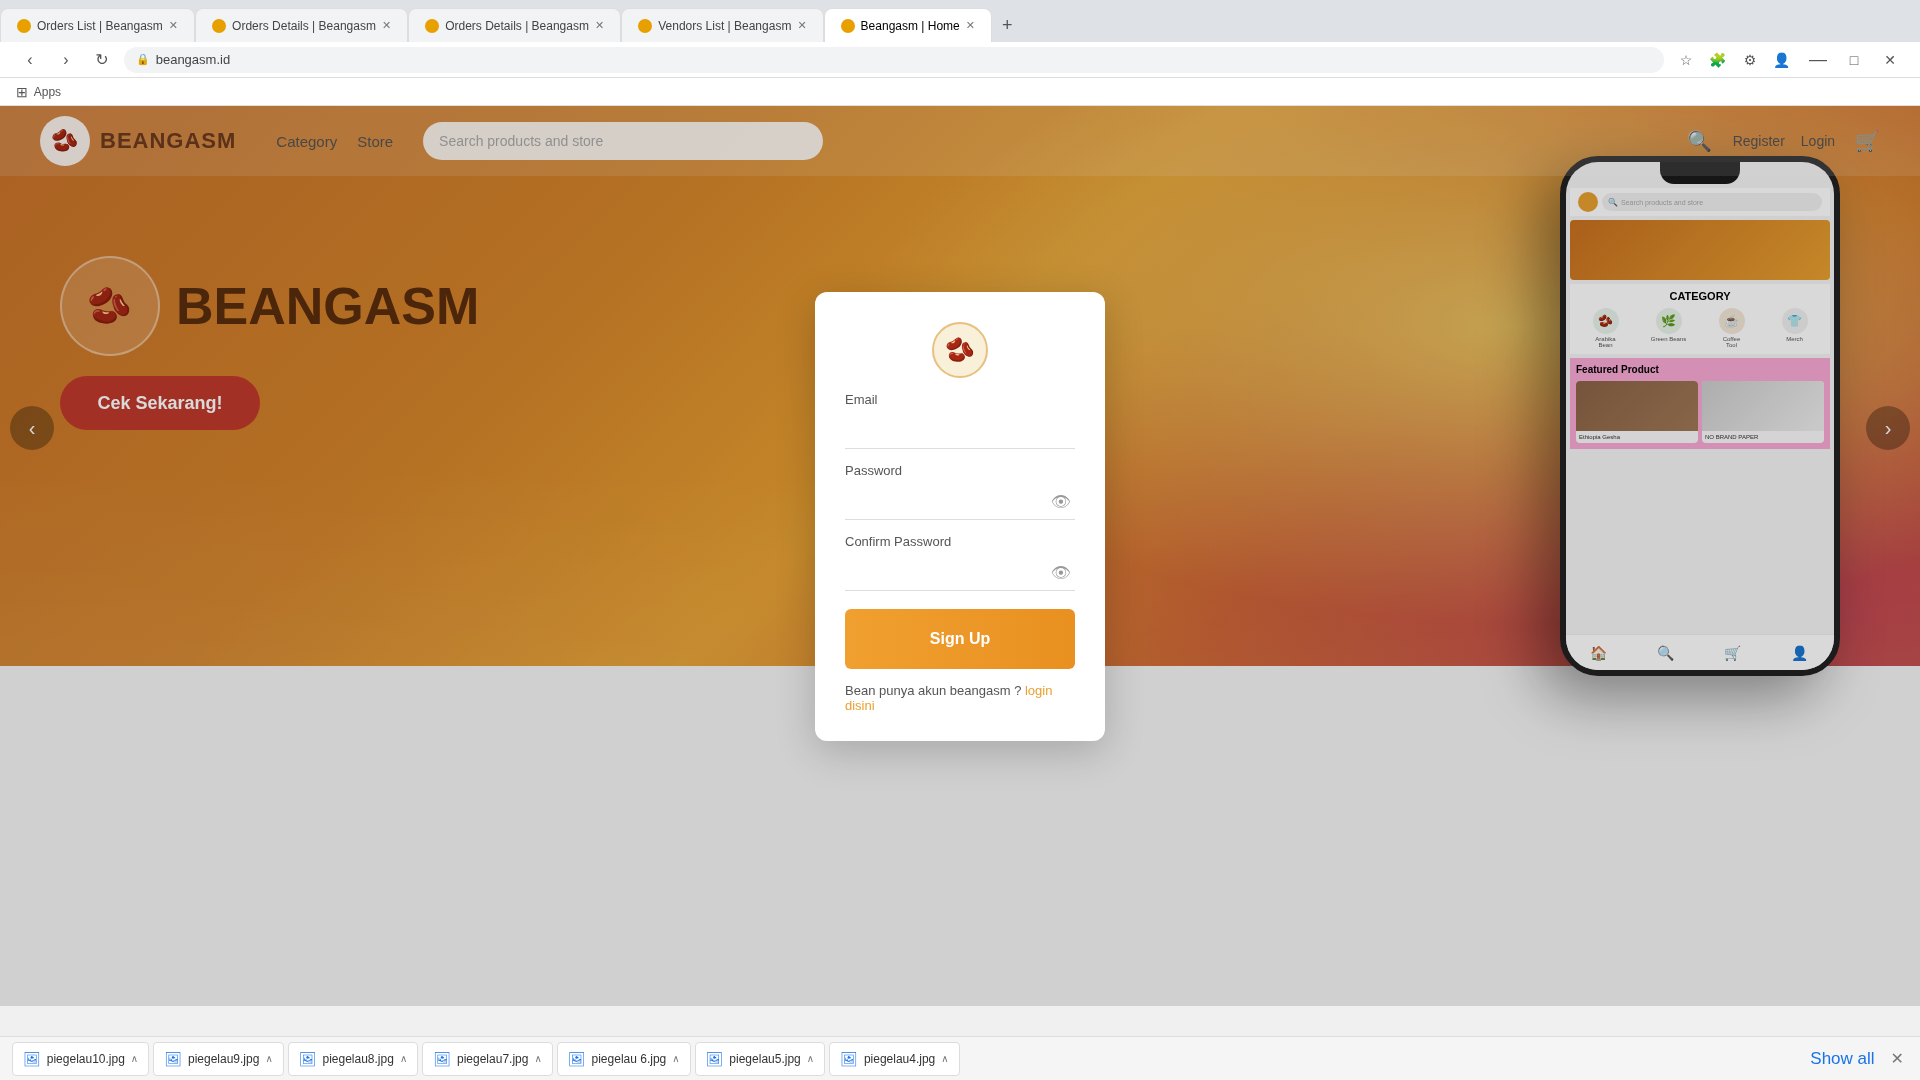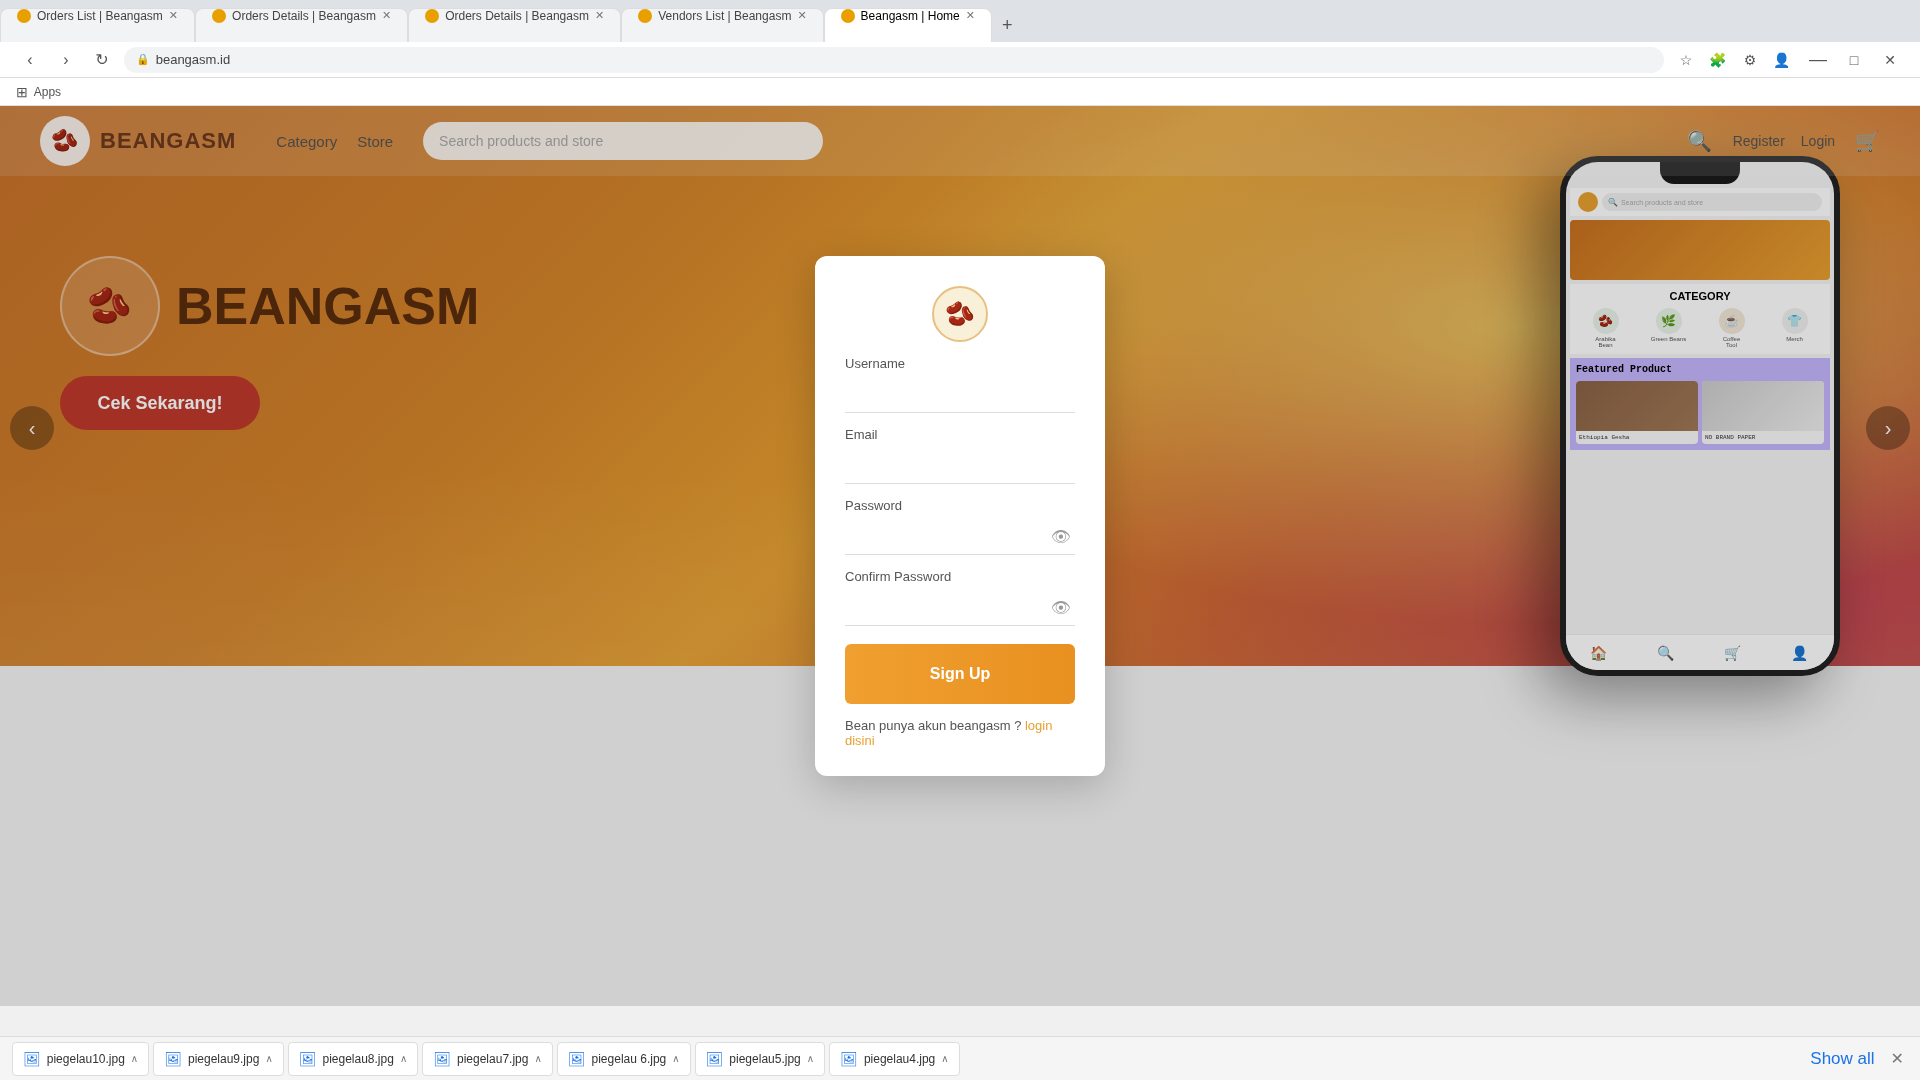--- a/index.html
+++ b/index.html
@@ -8,7 +8,7 @@
     
     .browser-chrome { background: #f1f3f4; height: 78px; border-bottom: 1px solid #ddd; }
     .tab-bar { display: flex; align-items: flex-end; padding: 8px 0 0 0; height: 42px; background: #dee1e6; }
-    .tab { display: flex; align-items: flex-start; padding: 0 16px; height: 34px; background: #f1f3f4; border-radius: 8px 8px 0 0; font-size: 12px; color: #444; gap: 6px; min-width: 140px; max-width: 220px; cursor: pointer; border: 1px solid #ddd; border-bottom: none; }
+    .tab { display: flex; align-items: center; padding: 0 16px; height: 34px; background: #f1f3f4; border-radius: 8px 8px 0 0; font-size: 12px; color: #444; gap: 6px; min-width: 140px; max-width: 220px; cursor: pointer; border: 1px solid #ddd; border-bottom: none; }
     .tab.active { background: #fff; color: #000; }
     .tab-icon { width: 14px; height: 14px; border-radius: 50%; background: #e8a000; display: inline-block; flex-shrink: 0; }
     .tab-close { margin-left: auto; font-size: 11px; color: #777; cursor: pointer; }

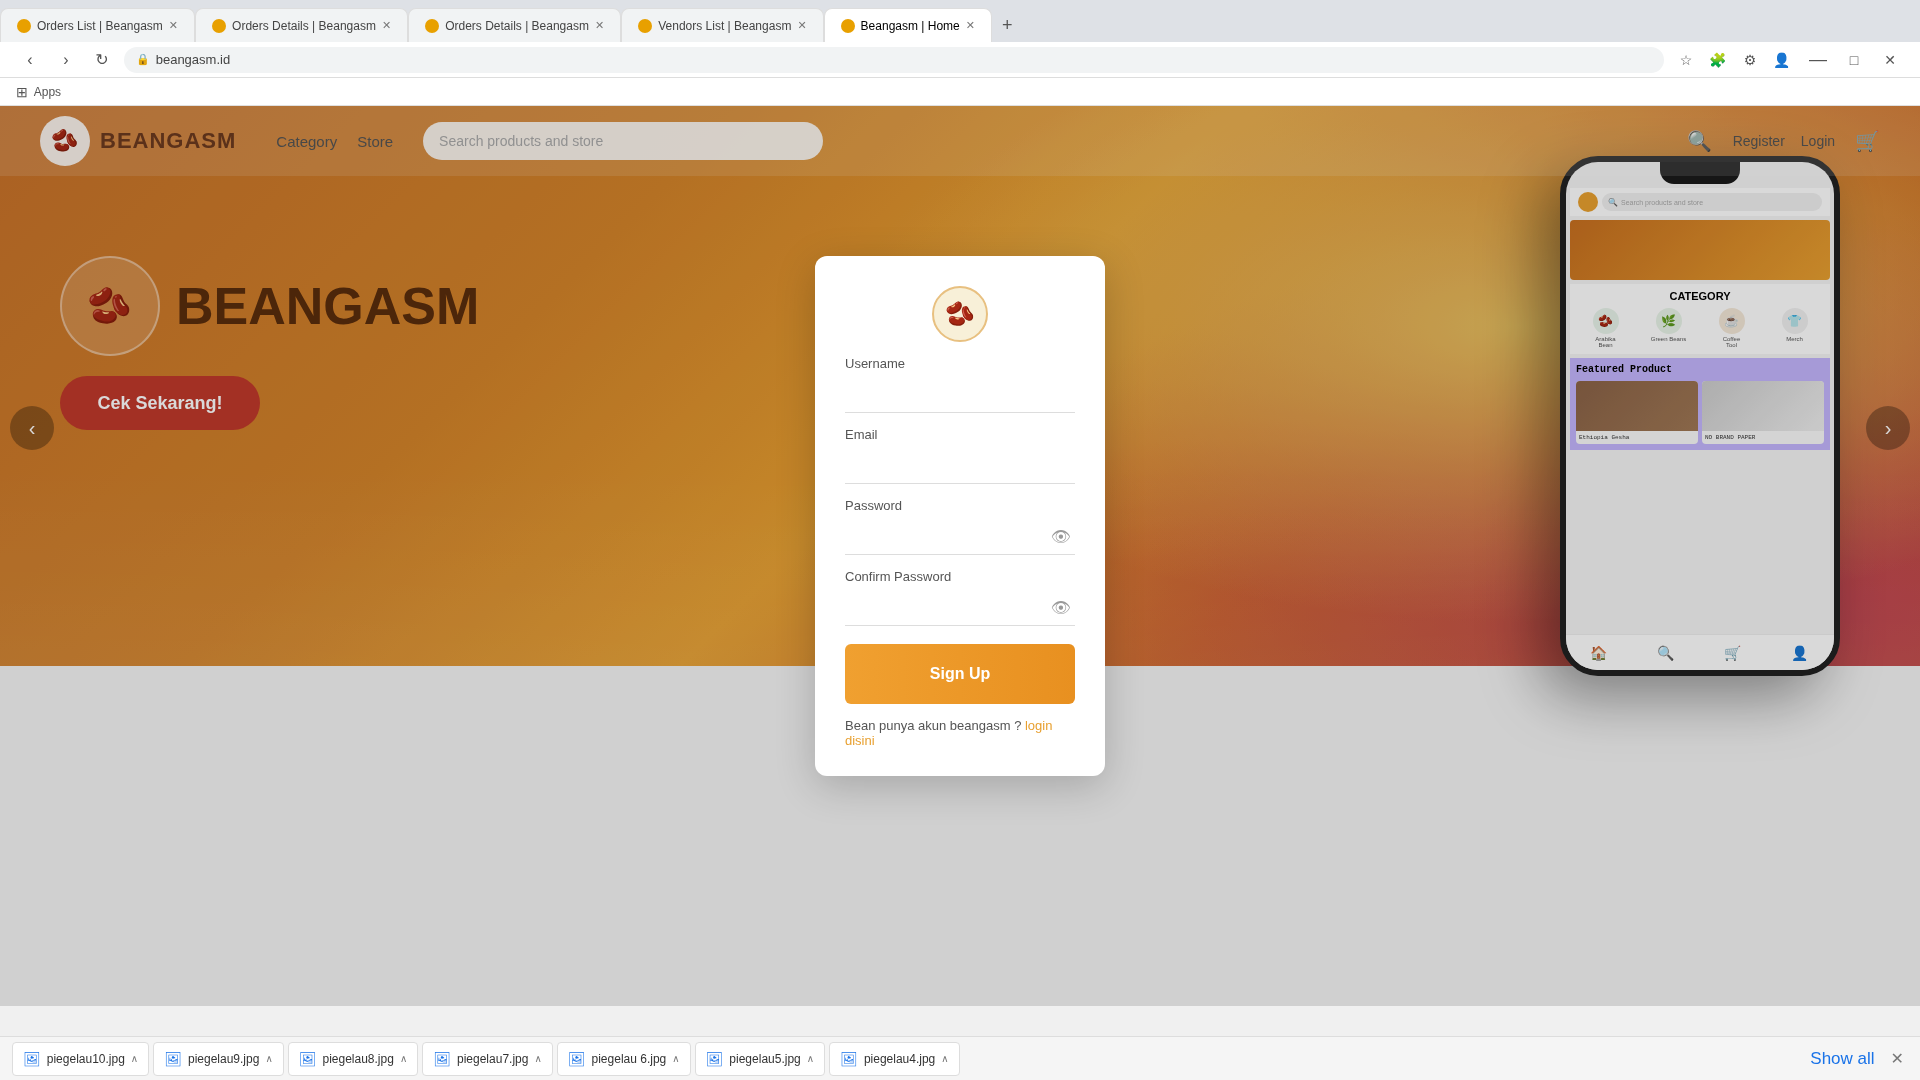--- a/index.html
+++ b/index.html
@@ -302,12 +302,6 @@
       </div>
 
 
-      <div class="form-group">
-        <label class="form-label">Username</label>
-        <div class="form-input-wrap">
-          <input class="form-input" type="text" style="">
-        </div>
-      </div>
 
       <div class="form-group">
         <label class="form-label">Email</label>

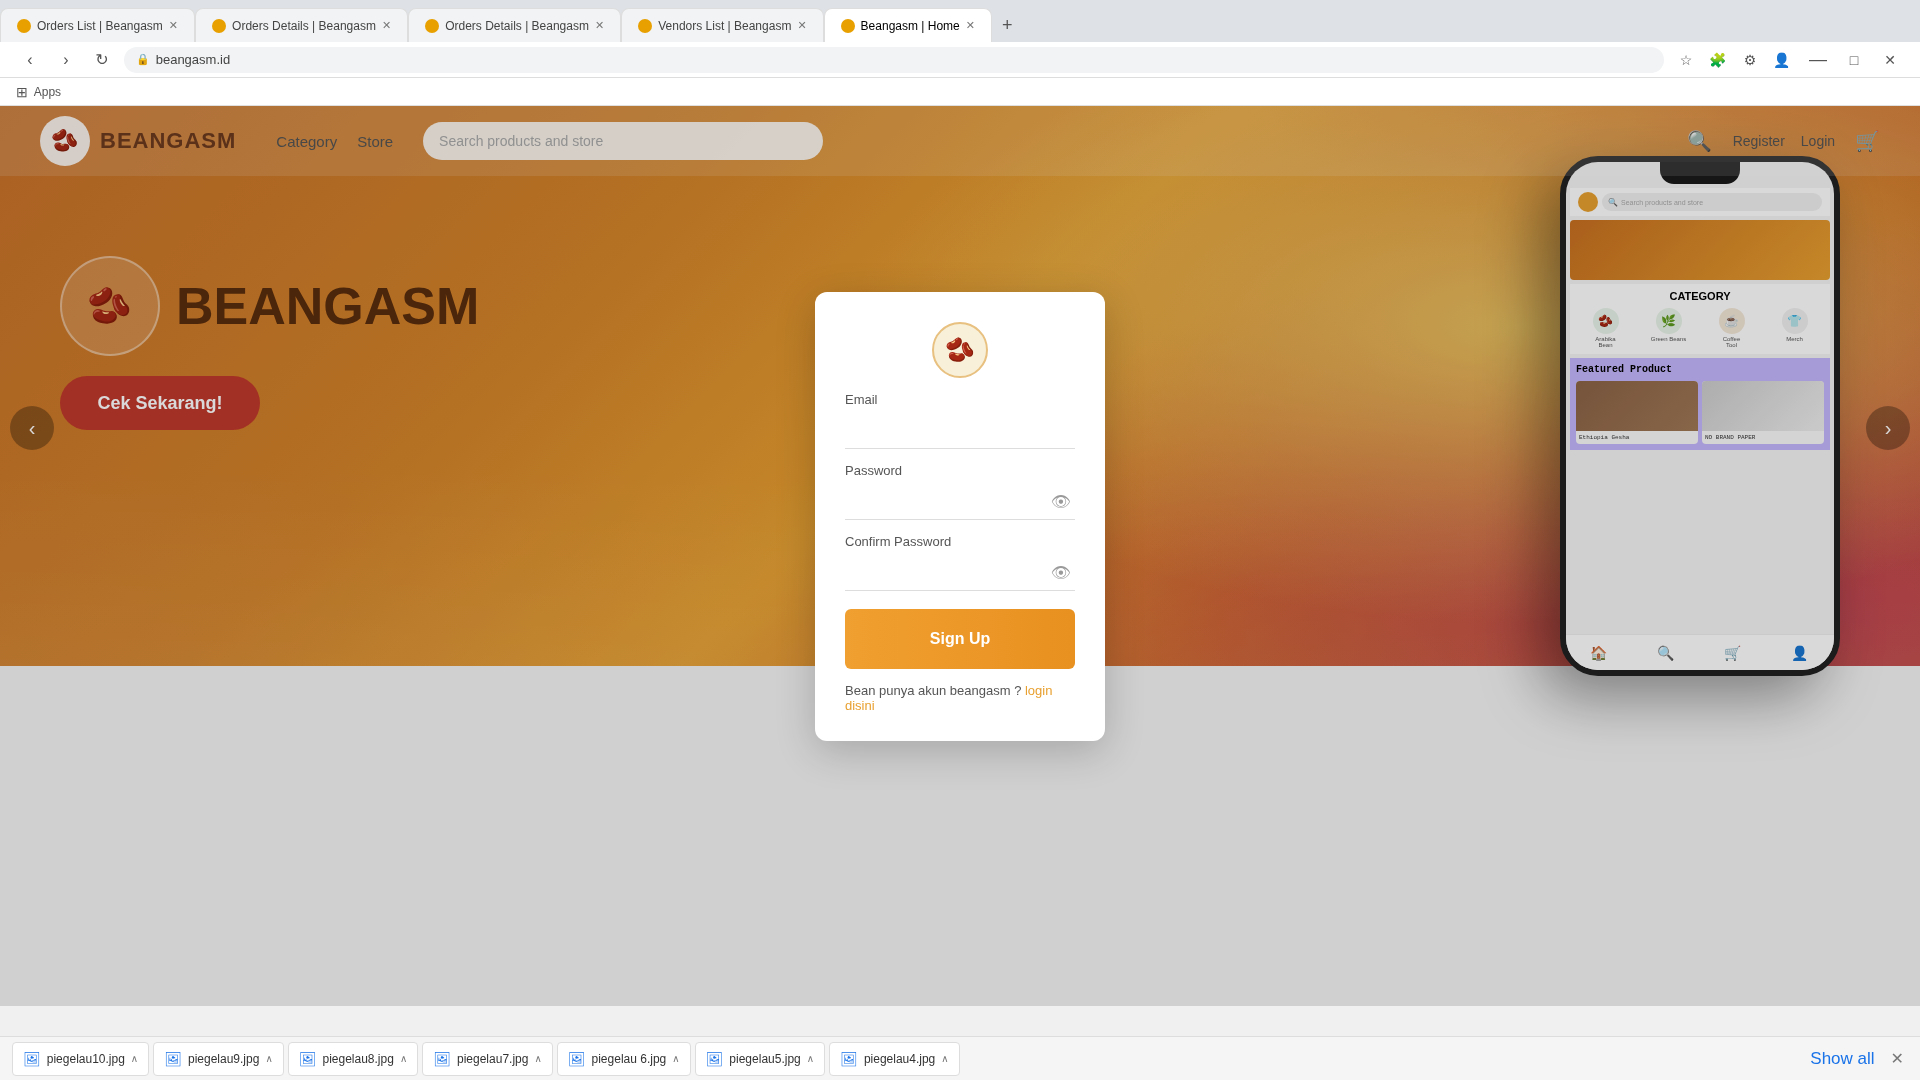--- a/index.html
+++ b/index.html
@@ -80,7 +80,7 @@
     .phone-cat-item { display: flex; flex-direction: column; align-items: center; gap: 2px; }
     .phone-cat-icon { width: 26px; height: 26px; border-radius: 50%; background: #e8f4ea; display: flex; align-items: center; justify-content: center; font-size: 12px; }
     .phone-cat-label { font-size: 6px; color: #555; text-align: center; }
-    .phone-featured { background: #c4b5fd; padding: 6px; font-family: Liberation Mono, monospace; }
+    .phone-featured { background: #f9a8d4; padding: 6px; }
     .phone-featured-title { font-size: 10px; font-weight: bold; margin-bottom: 6px; }
     .phone-products { display: grid; grid-template-columns: 1fr 1fr; gap: 4px; }
     .phone-product { background: #f9f9f9; border-radius: 4px; overflow: hidden; }

